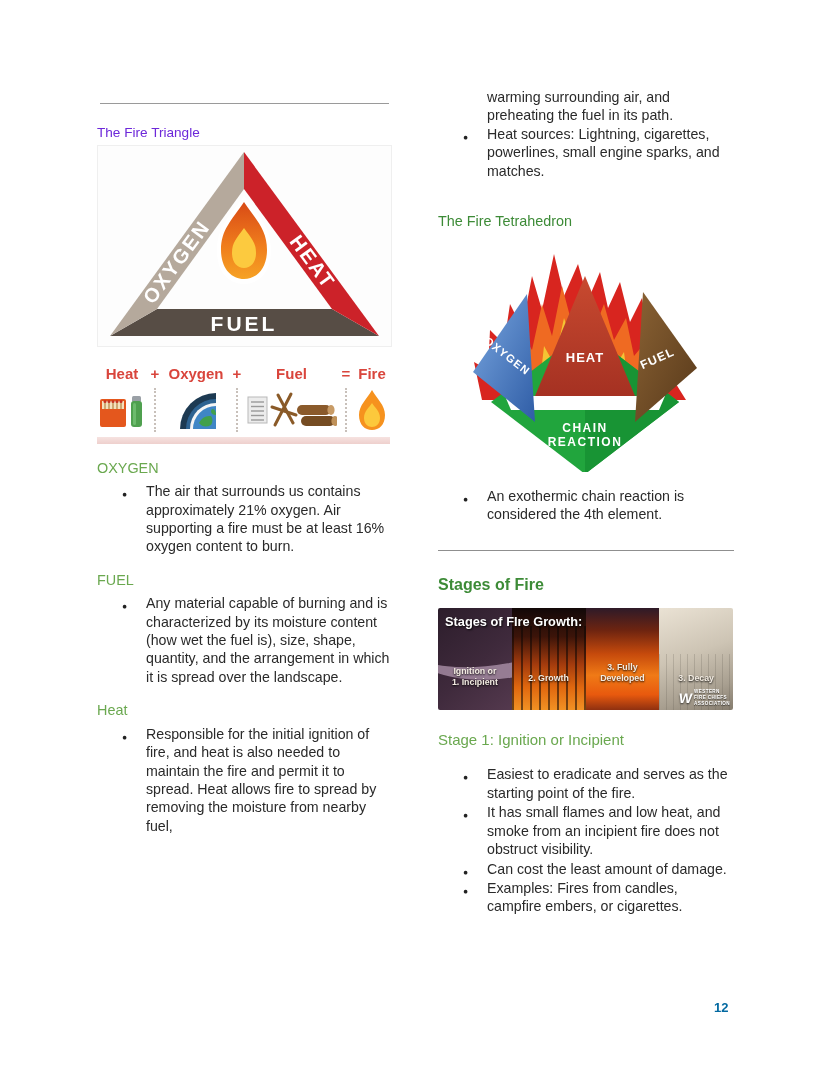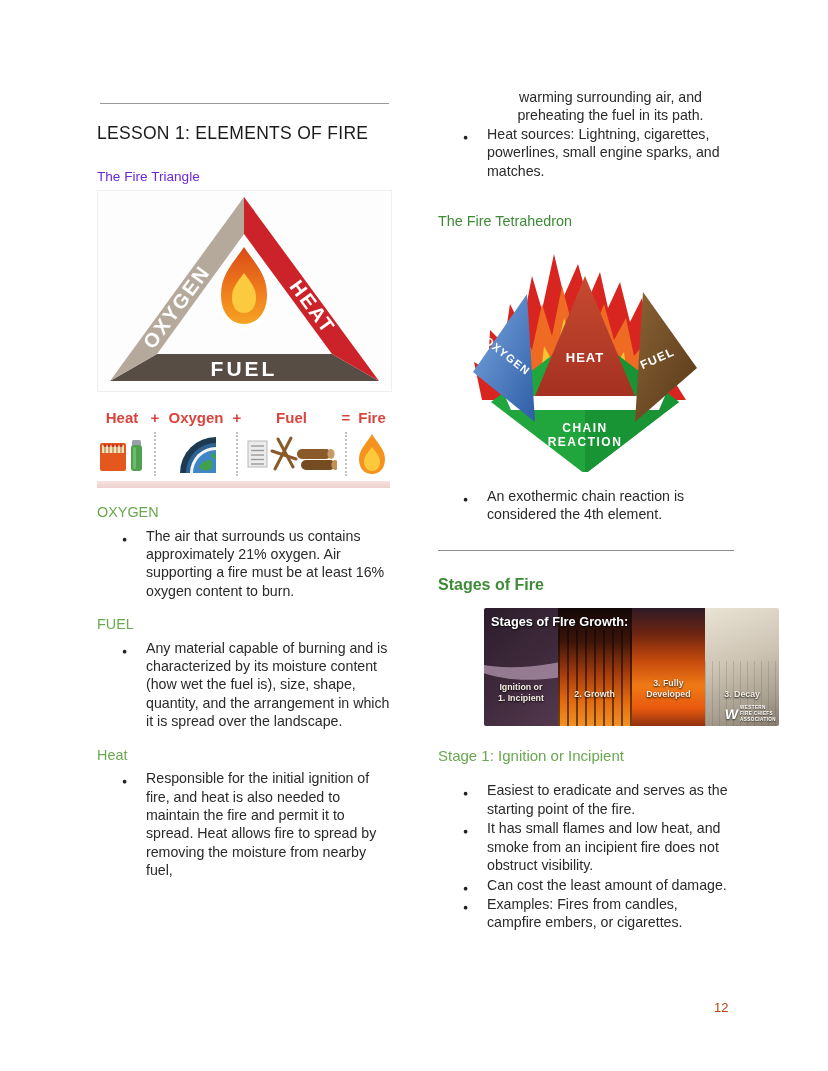--- a/index.html
+++ b/index.html
@@ -21,7 +21,7 @@
   .stage1-head{color:#6aa84f;font-size:15px;margin:21px 0 16px 0;}
   .b{position:relative;padding-left:49px;margin:0 0 1px 0;}
   .b::before{content:"\25CF";position:absolute;left:25px;top:3px;font-size:8.5px;color:#222;}
-  .cont{padding-left:49px;text-align:center;}
+  .cont{padding-left:49px;}
   .just{text-align:justify;}
   .rule-right{height:1px;background:#8f8f8f;margin:26px 0 0 0;}
   

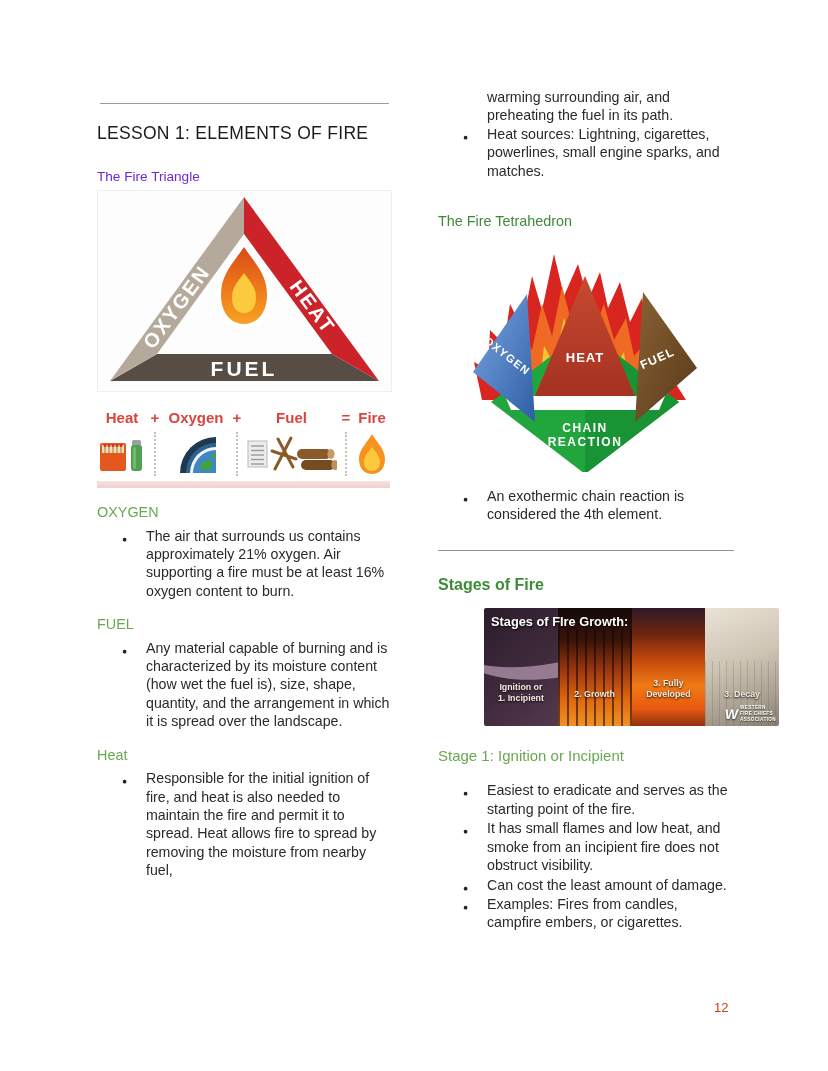--- a/index.html
+++ b/index.html
@@ -67,7 +67,6 @@
   <div class="rule-left"></div>
 
   <div class="col col-left">
-    <h1 class="lesson-title">LESSON 1: ELEMENTS OF FIRE</h1>
     <div class="caption">The Fire Triangle</div>
 
     

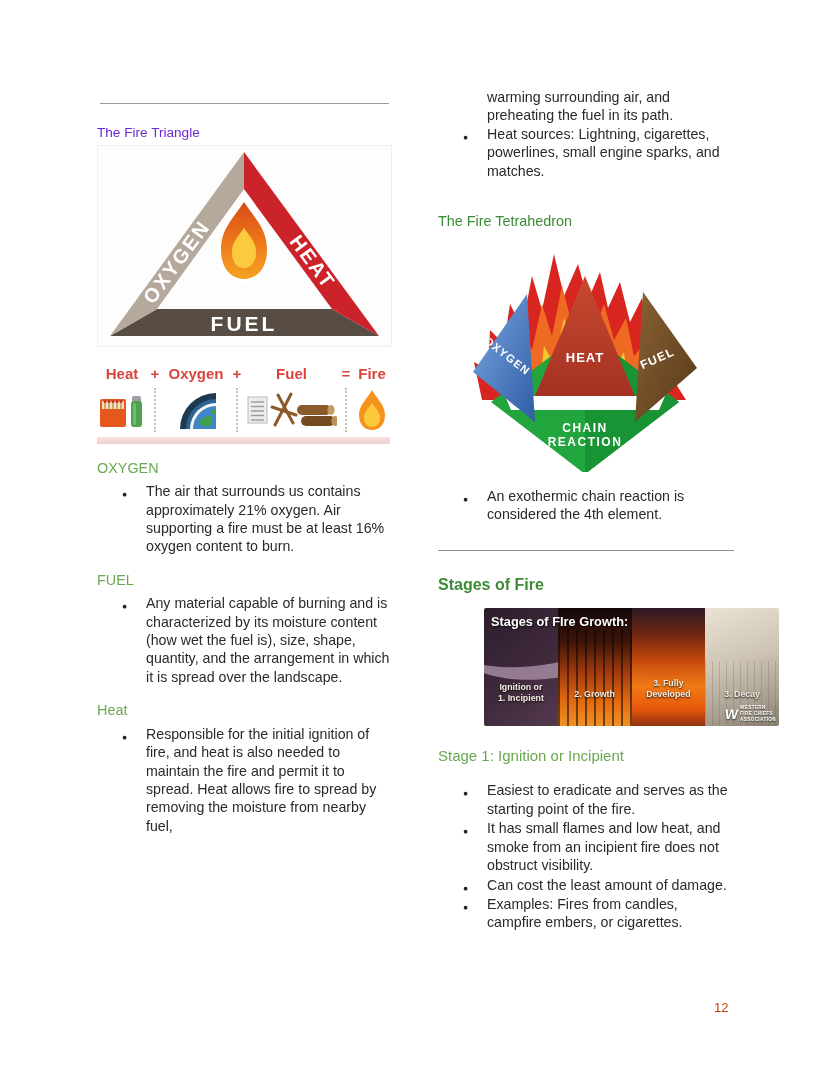--- a/index.html
+++ b/index.html
@@ -36,7 +36,7 @@
   .eq-sep{width:0;height:44px;border-left:2px dotted #c8c0ba;}
   .eq-pink{height:7px;margin-top:3px;background:linear-gradient(#f6e2e0,#eed0cd);}
   
-  .banner{position:relative;width:295px;height:118px;display:flex;overflow:hidden;border-radius:2px;margin-left:46px;}
+  .banner{position:relative;width:295px;height:102px;display:flex;overflow:hidden;border-radius:2px;}
   .panel{position:relative;flex:1 1 0;}
   .p1{background:linear-gradient(140deg,#2c1d2b 0%,#3f2a3c 55%,#54394e 100%);}
   .p1::before{content:"";position:absolute;left:-34px;top:-48px;width:230px;height:100px;border-radius:50%;

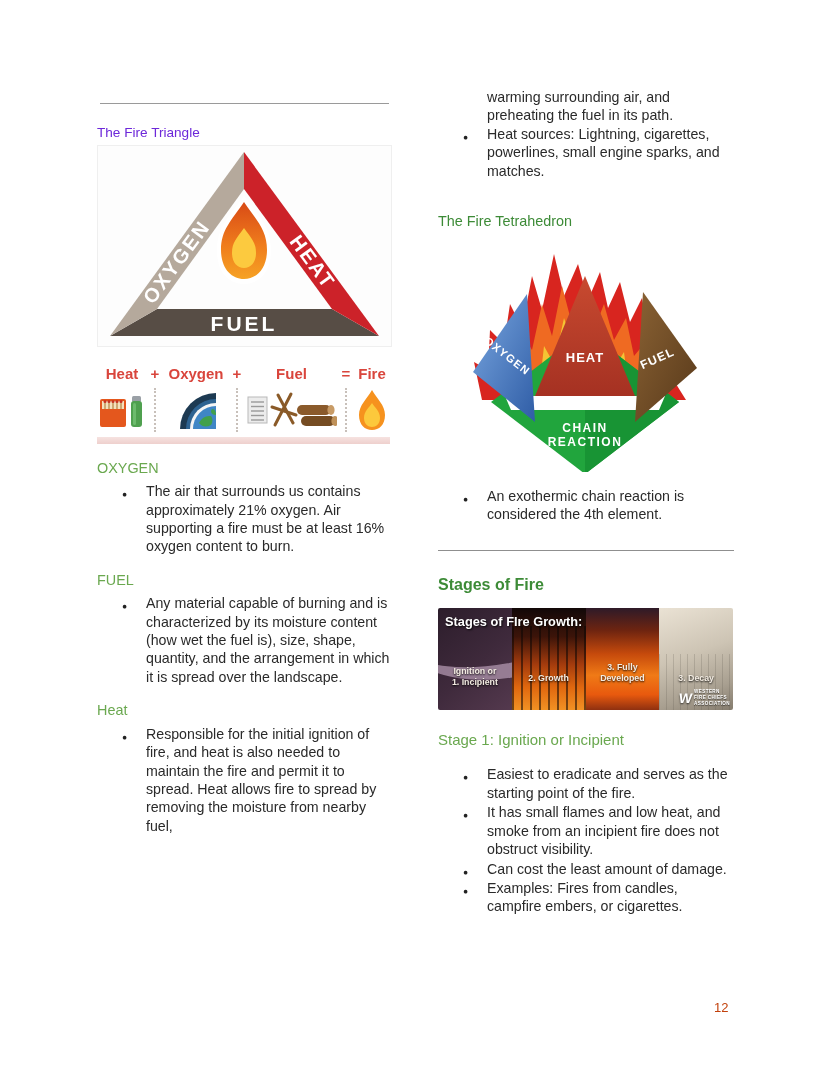--- a/index.html
+++ b/index.html
@@ -8,7 +8,7 @@
   
   .doc-header{position:absolute;left:97px;top:48px;font-size:19px;font-weight:bold;color:#5f9e4c;letter-spacing:.2px;}
   .rule-left{position:absolute;left:100px;top:103px;width:289px;height:1px;background:#9a9a9a;}
-  .page-num{position:absolute;left:714px;top:1000px;font-size:13px;font-weight:normal;color:#c2410c;}
+  .page-num{position:absolute;left:714px;top:1000px;font-size:13px;font-weight:bold;color:#0369a1;}
   
   .col{position:absolute;font-size:14.2px;line-height:18.4px;}
   .col-left{left:97px;top:124px;width:293px;}

